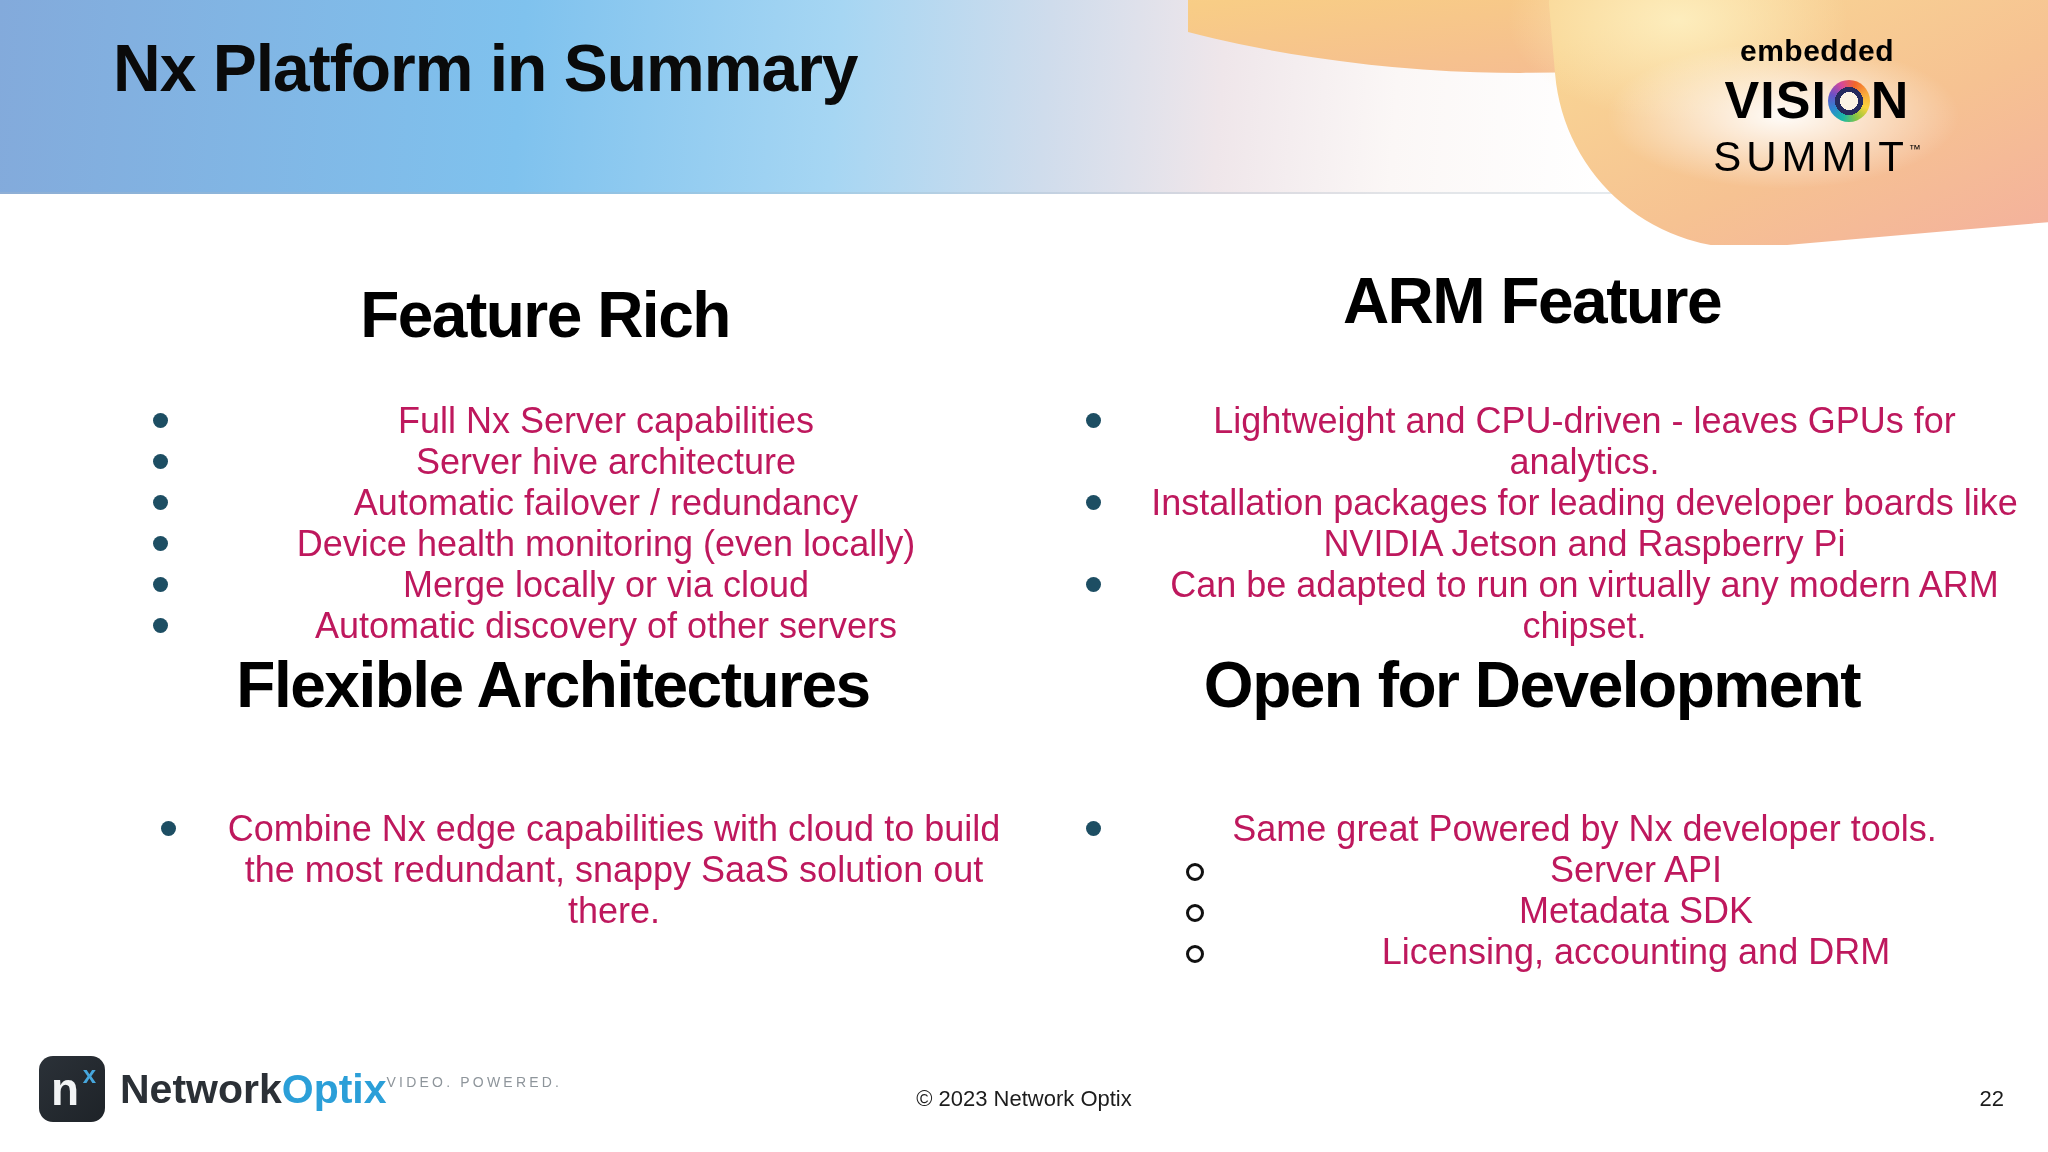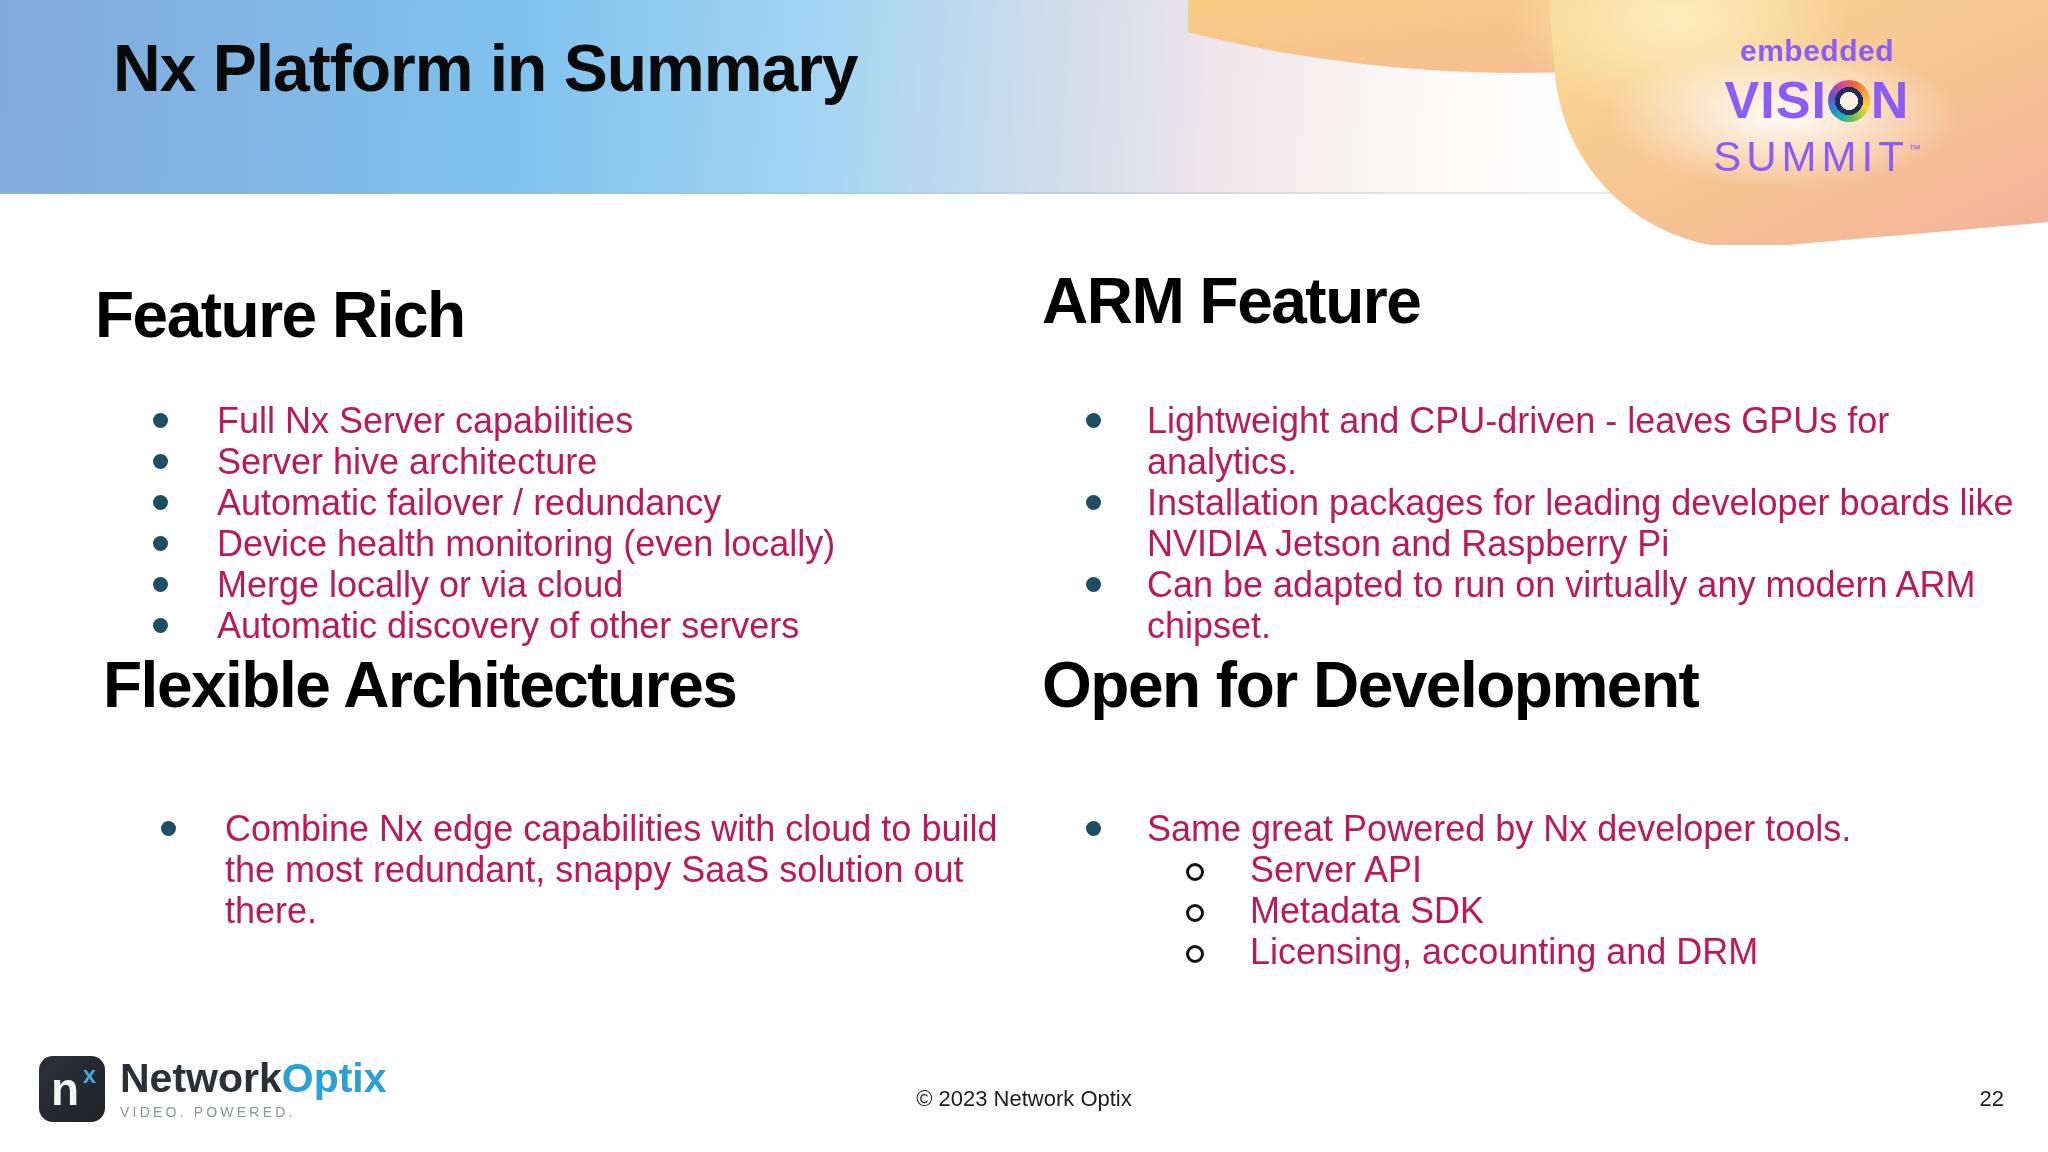--- a/index.html
+++ b/index.html
@@ -48,7 +48,7 @@
   }
   .event-logo{
     position:absolute; top:36px; right:56px; width:350px;
-    text-align:center; color:#8b5cf6; line-height:1;
+    text-align:center; color:#000000; line-height:1;
   }
   .event-logo .embedded-line{ font-size:30px; font-weight:800; letter-spacing:0.5px; }
   .event-logo .vision-line{ margin-top:8px; font-size:52px; font-weight:800; letter-spacing:1px; }

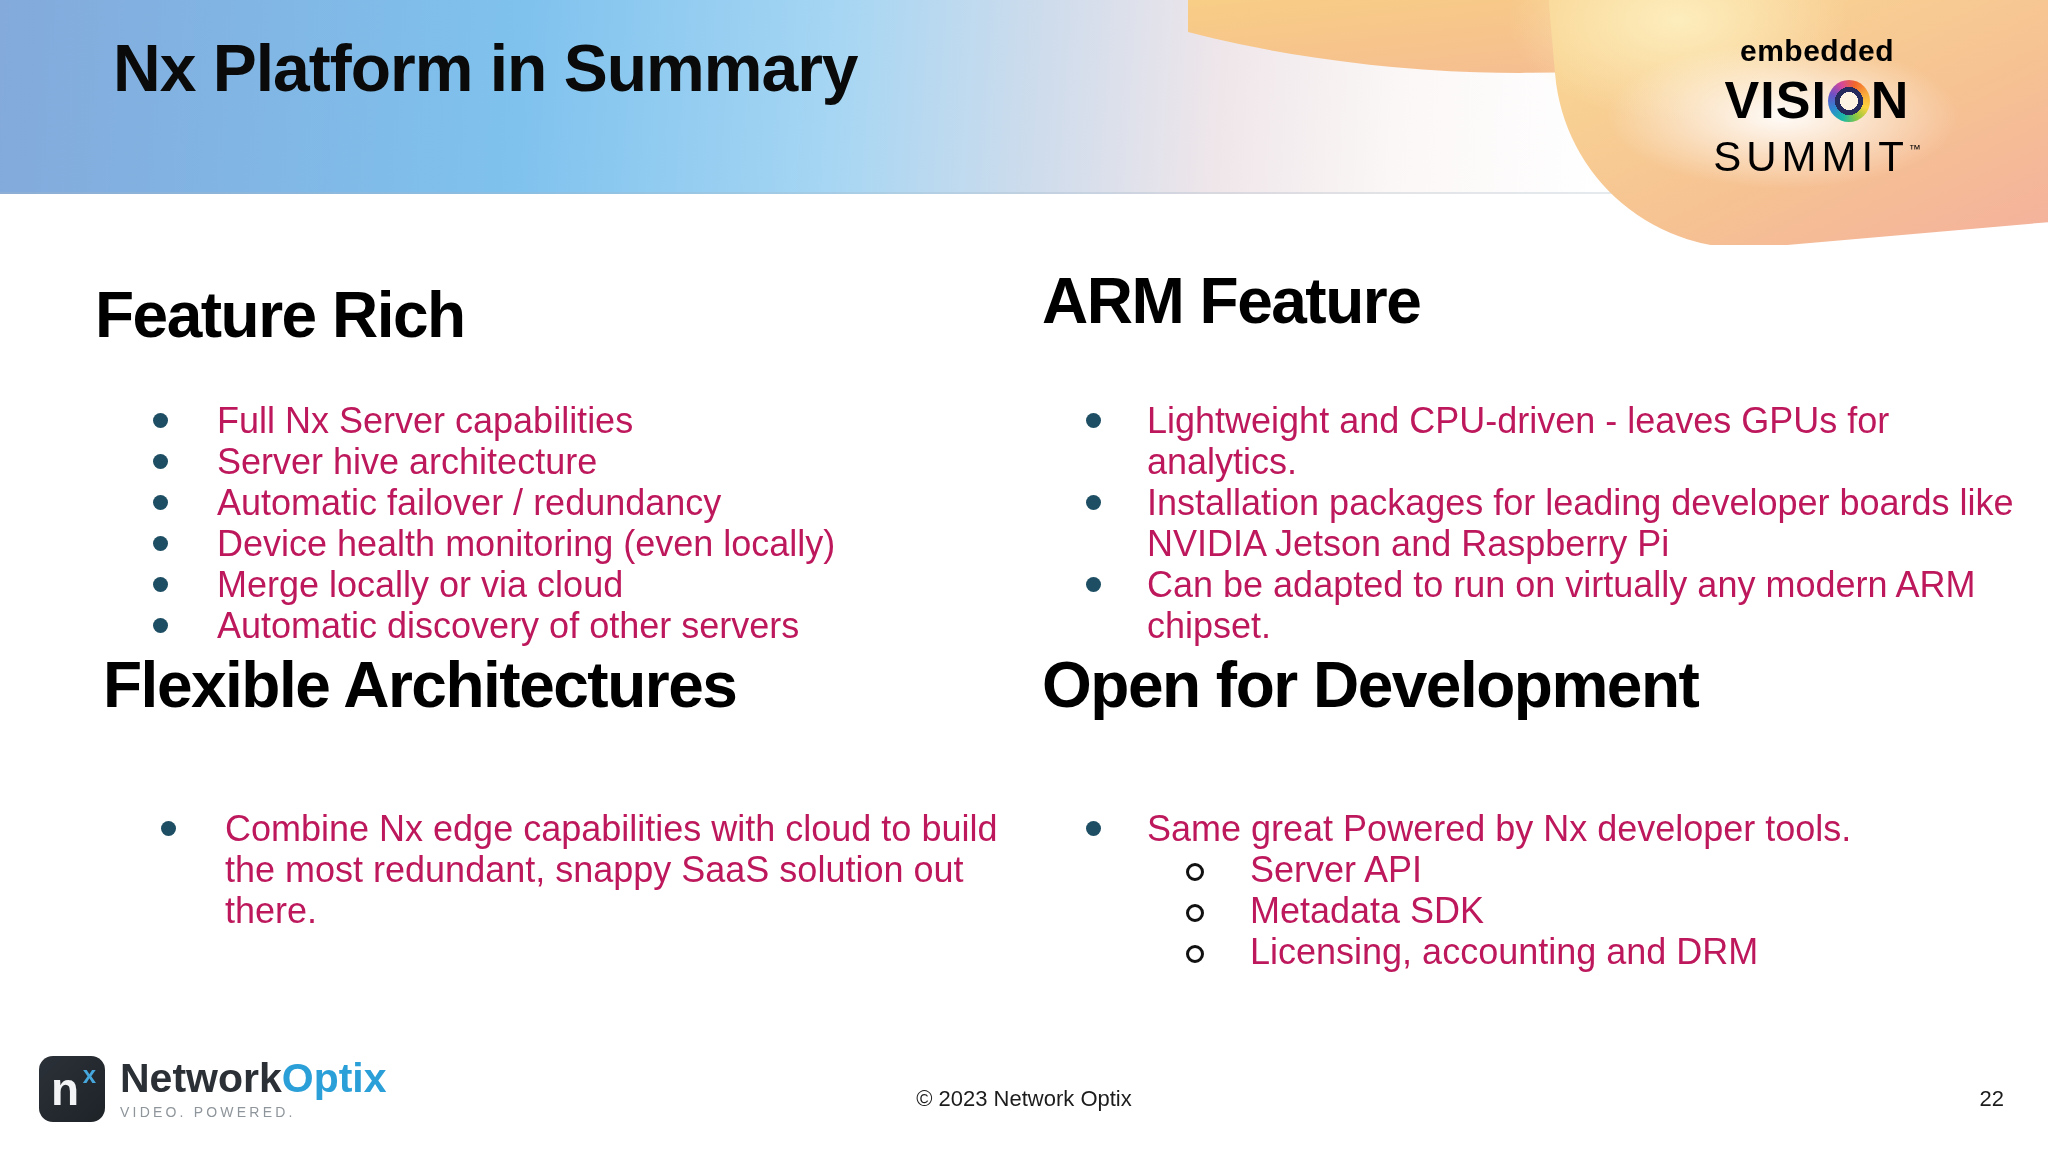--- a/index.html
+++ b/index.html
@@ -63,7 +63,7 @@
   .event-logo .tm{ font-size:12px; letter-spacing:0; vertical-align:18px; }
 
   
-  .content-section{ position:absolute; }
+  .content-section{ position:absolute;text-align:center; }
   .content-section h2{
     margin:0; font-size:64px; font-weight:800; letter-spacing:-1.5px;
     color:#000000; line-height:1.06;

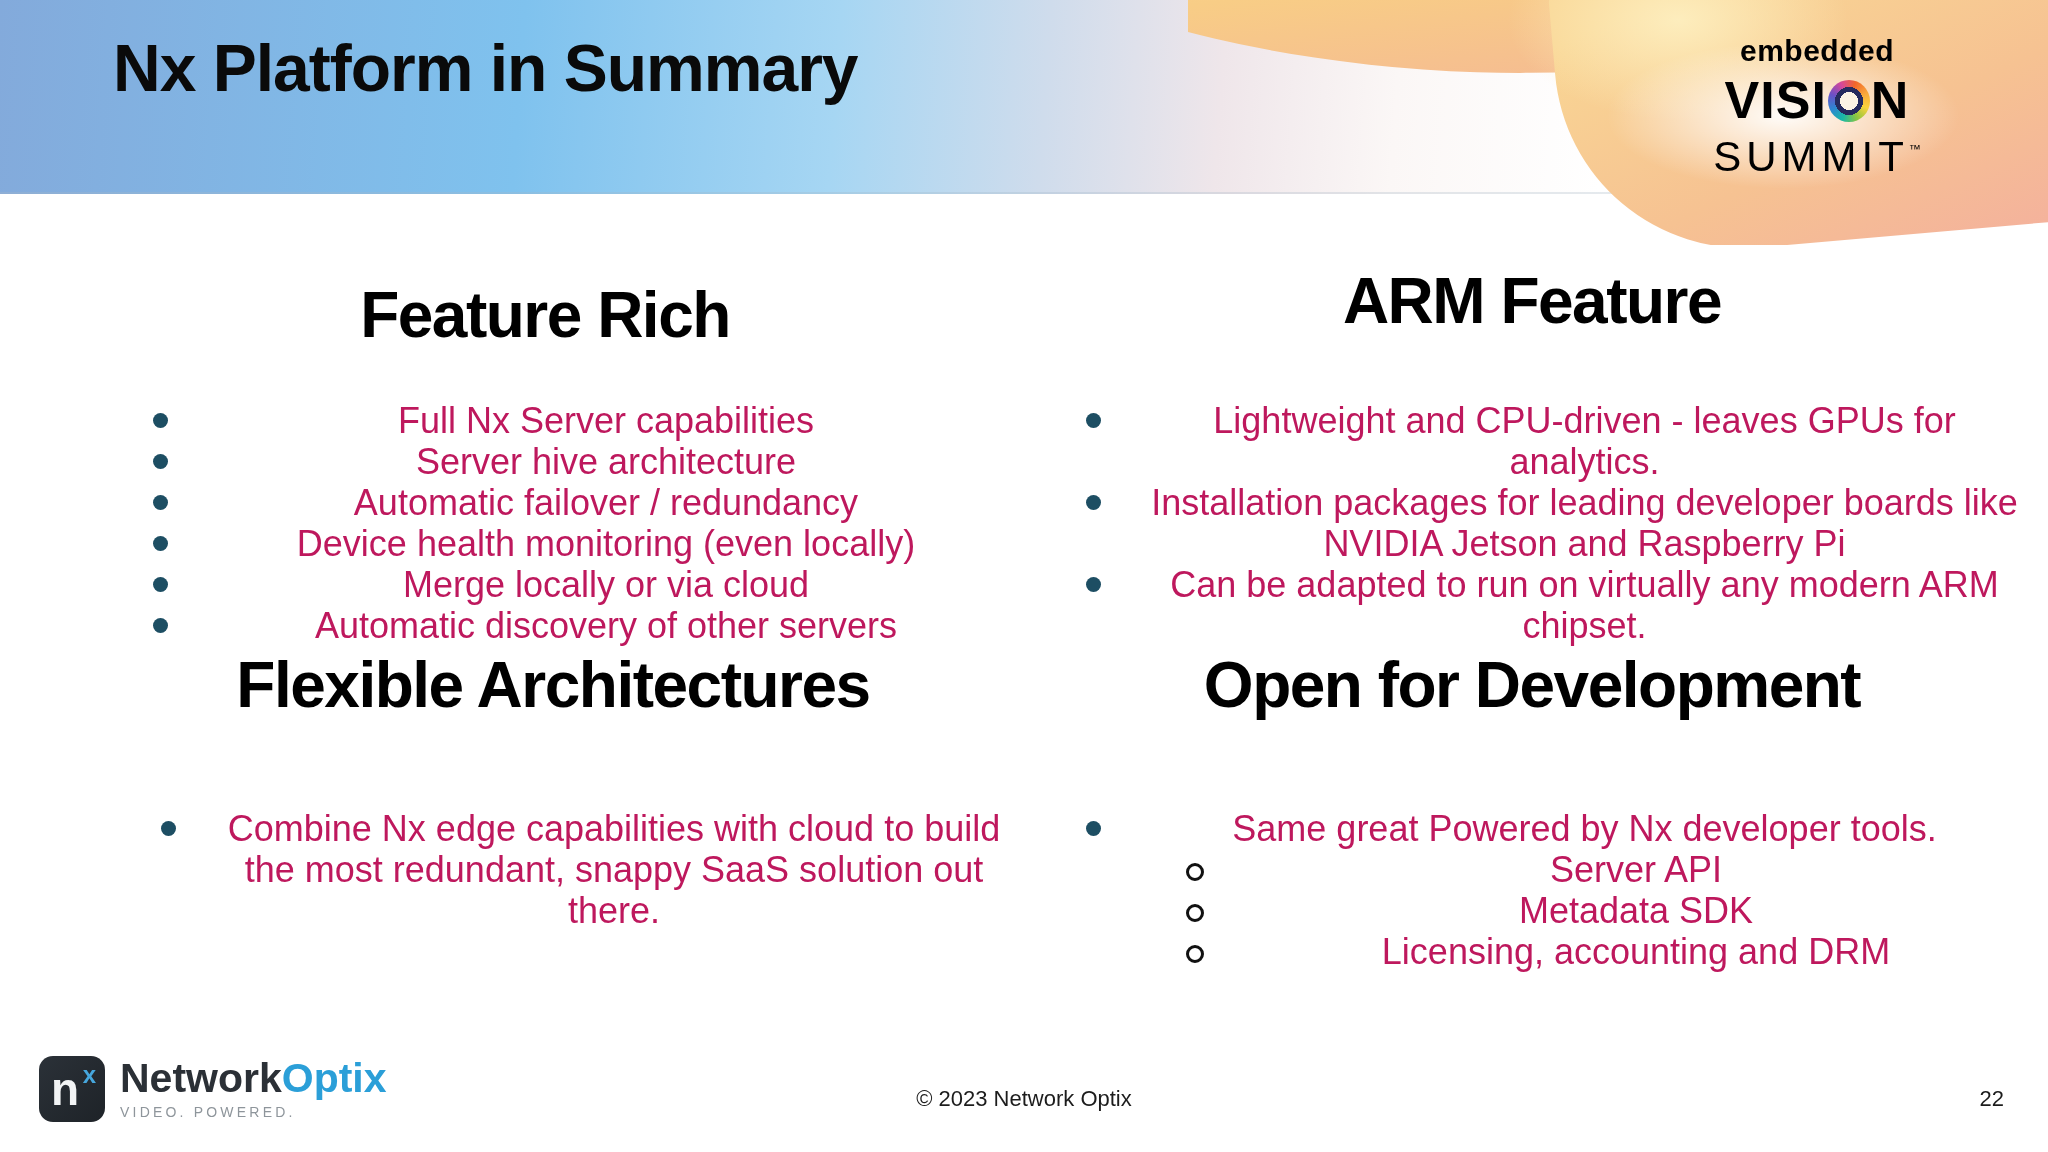--- a/index.html
+++ b/index.html
@@ -113,7 +113,7 @@
     position:absolute; right:9px; top:7px;
     font-size:24px; font-weight:700; color:#46a7dd; line-height:1;
   }
-  .brand-text{ display:flex; flex-direction:column; }
+  .brand-text{ display:flex; flex-direction:row; }
   .brand-name{ font-size:41px; font-weight:700; color:#2b3036; line-height:1; }
   .brand-name .accent{ color:#2b9fd8; }
   .brand-tagline{

